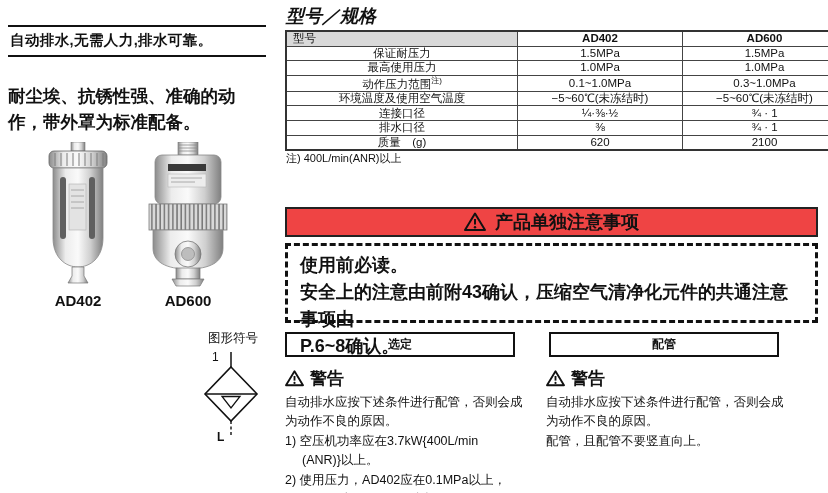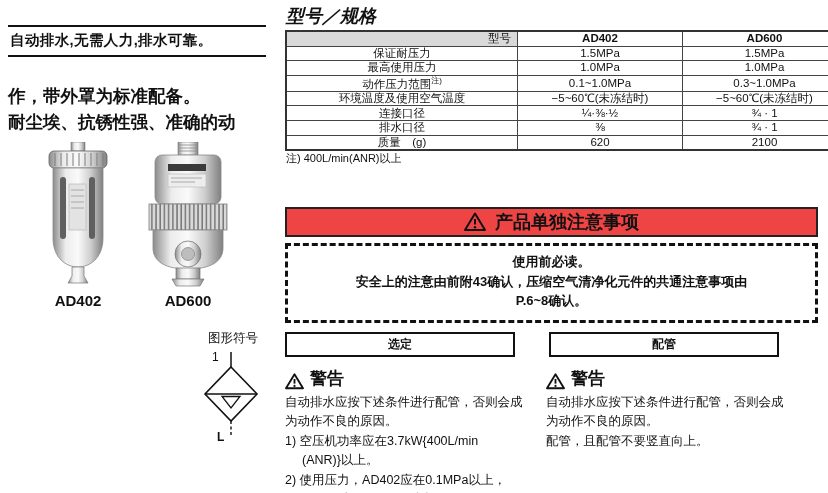--- a/index.html
+++ b/index.html
@@ -42,7 +42,7 @@
   .spec-table .c0 { width:218px; }
   .spec-table .c1 { width:152px; }
   .spec-table .c2 { width:151px; }
-  .spec-table th.model { background:#d9d9d9; font-weight:400; text-align:right;margin-top:32px; }
+  .spec-table th.model { background:#d9d9d9; font-weight:400; text-align:left;margin-top:32px; }
   .spec-table th.modelname { font-weight:700; text-align:center; background:#fff; }
   .spec-table td.lbl { text-align:center; }
   .spec-table td.val { text-align:center; }

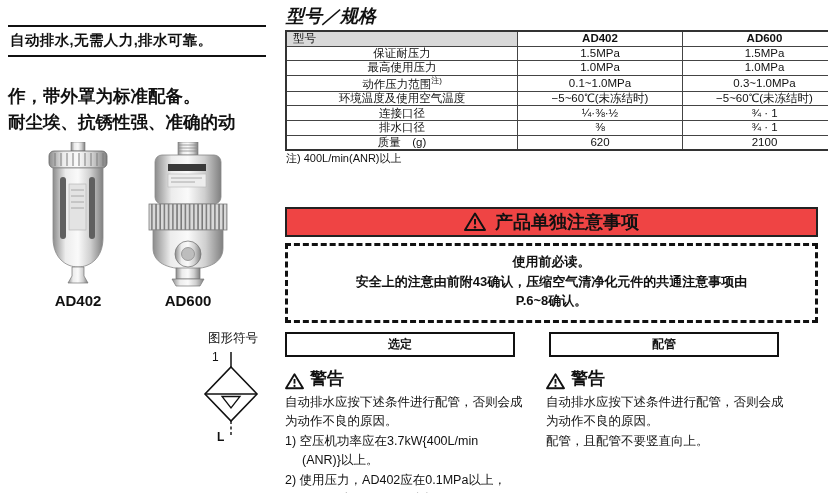--- a/index.html
+++ b/index.html
@@ -83,8 +83,8 @@
 <div class="intro-box">自动排水,无需人力,排水可靠。</div>
 
 <div class="feature">
+  <div>耐尘埃、抗锈性强、准确的动</div>
   <div>作，带外罩为标准配备。</div>
-  <div>耐尘埃、抗锈性强、准确的动</div>
 </div>
 
 <div class="products">

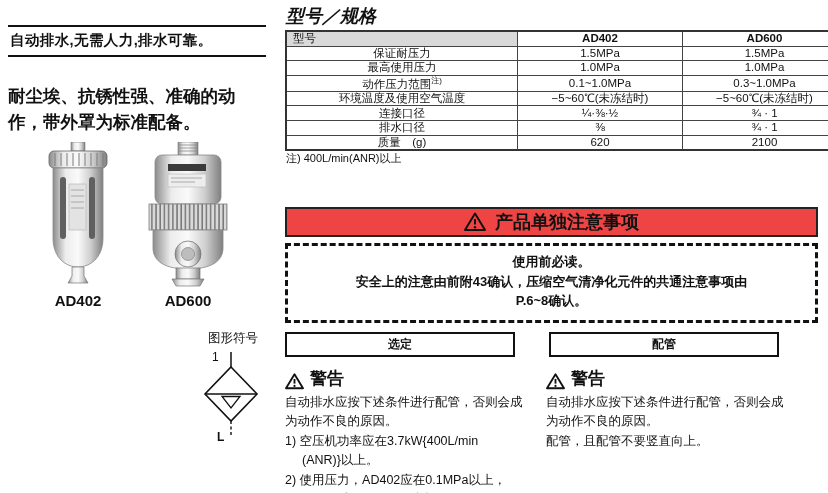--- a/index.html
+++ b/index.html
@@ -59,7 +59,7 @@
   .dashed-box {
     position:absolute; left:285px; top:243px; width:533px; height:80px;
     box-sizing:border-box; border:3px dashed #111;
-    padding:6px 12px; font-size:13px; font-weight:700; line-height:1.5;text-align:center;
+    padding:6px 12px; font-size:18px; font-weight:700; line-height:1.5;
   }
 
   

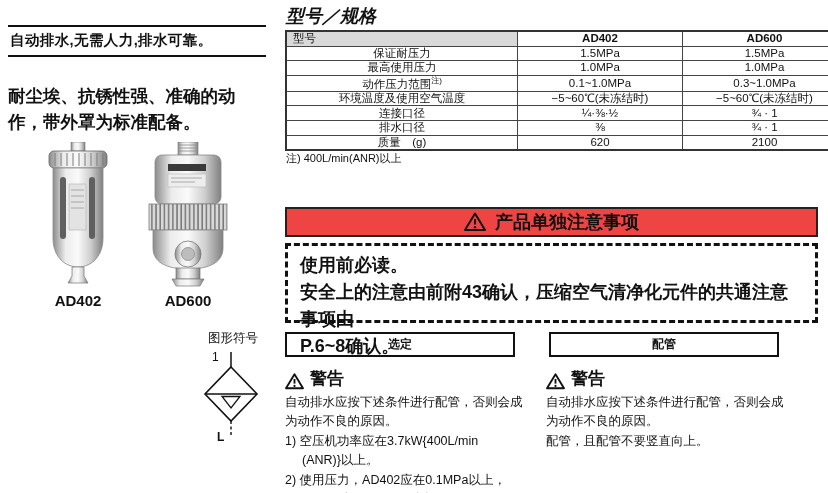--- a/index.html
+++ b/index.html
@@ -71,7 +71,7 @@
     font-size:12px; font-weight:700;
   }
   .col-piping .sect-header { margin-left:3px; }
-  .warn-head { display:flex; align-items:flex-end; gap:6px; margin:10px 0 3px; font-size:17px; font-weight:700; }
+  .warn-head { display:flex; align-items:center; gap:6px; margin:10px 0 3px; font-size:17px; font-weight:700; }
   .warn-body { font-size:12.5px; line-height:1.55; }
   .warn-body .indent { padding-left:17px; }
 

